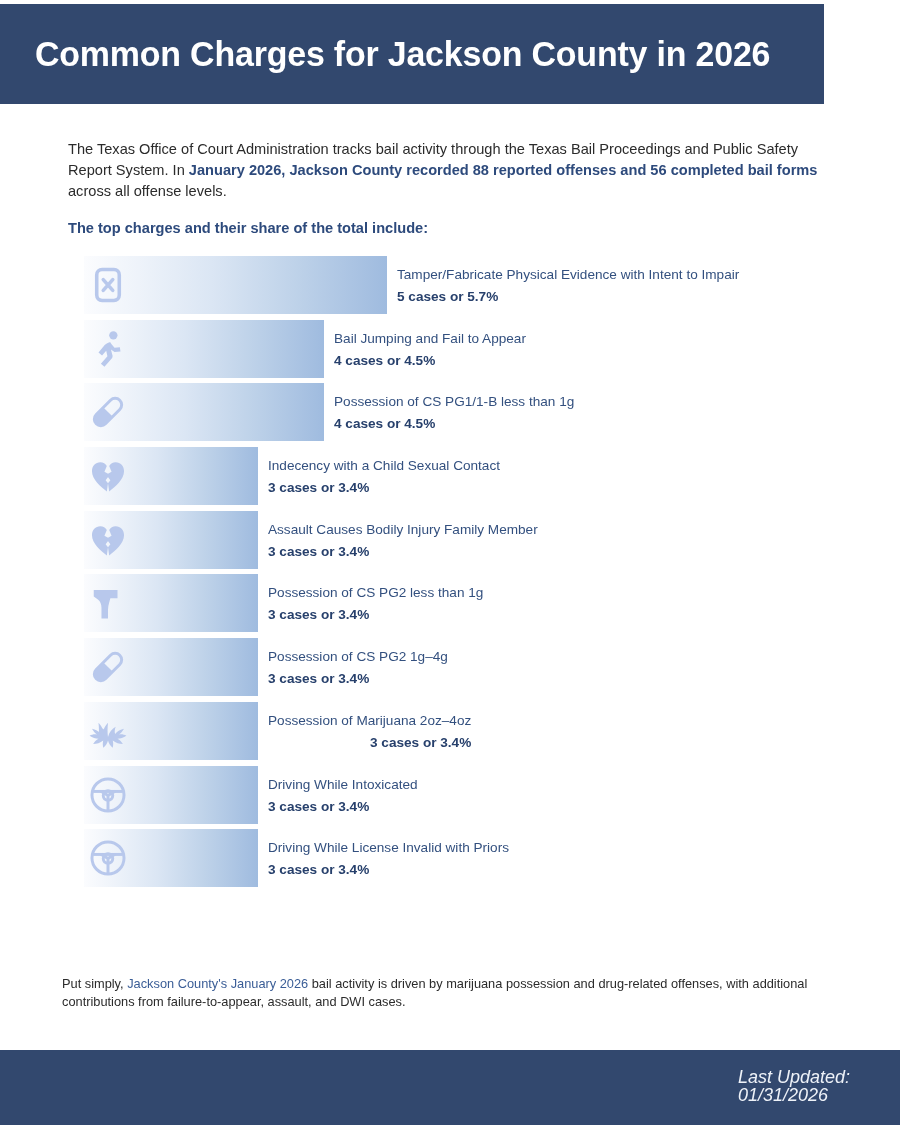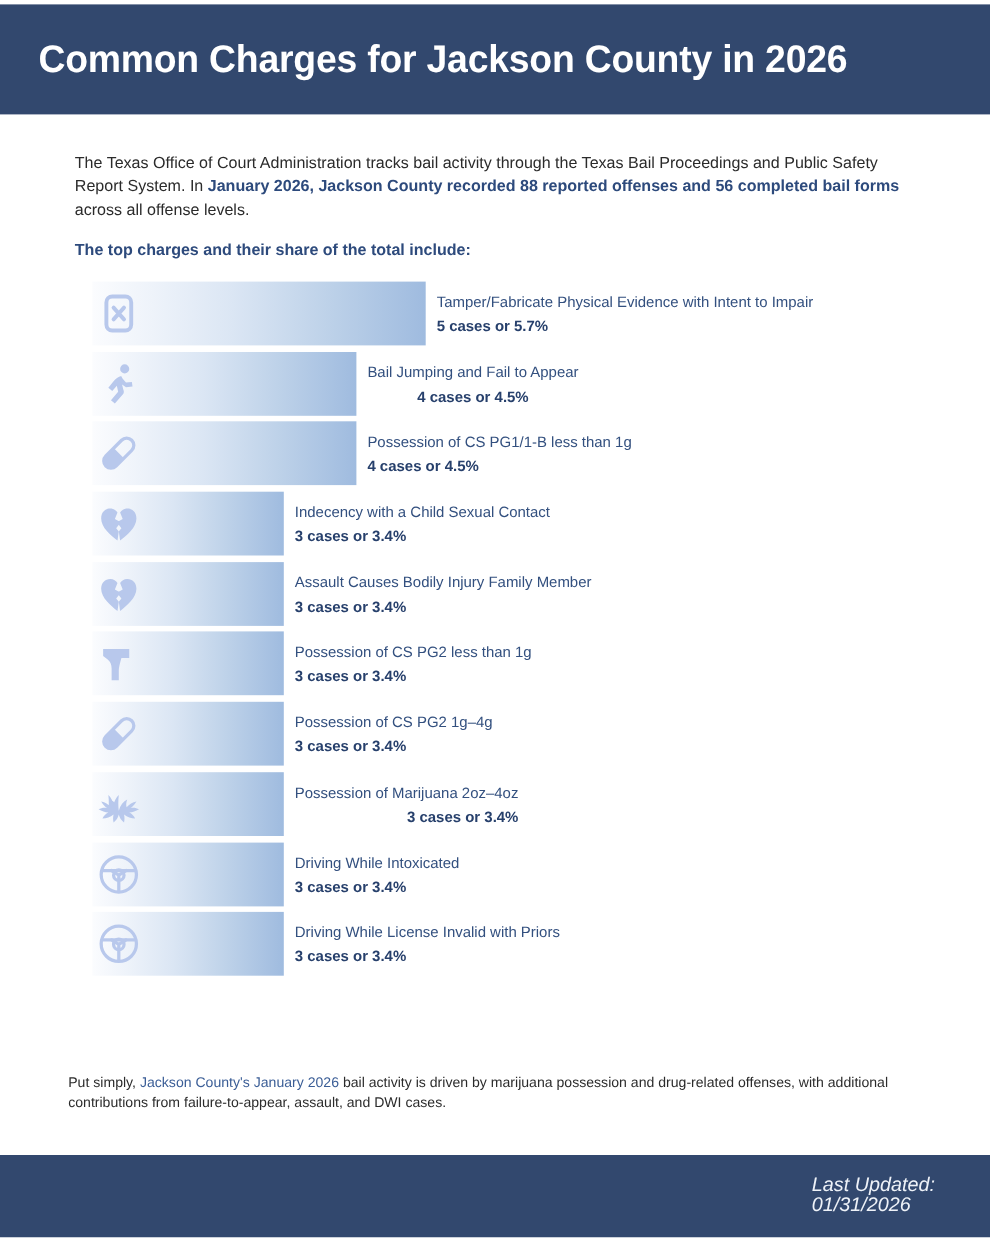--- a/index.html
+++ b/index.html
@@ -15,7 +15,7 @@
 
   
   .header-band{
-    position:absolute;left:0;top:4px;width:900px;height:100px;
+    position:absolute;left:0;top:4px;width:824px;height:100px;
     background:#32486e;
     display:flex;align-items:center;
   }

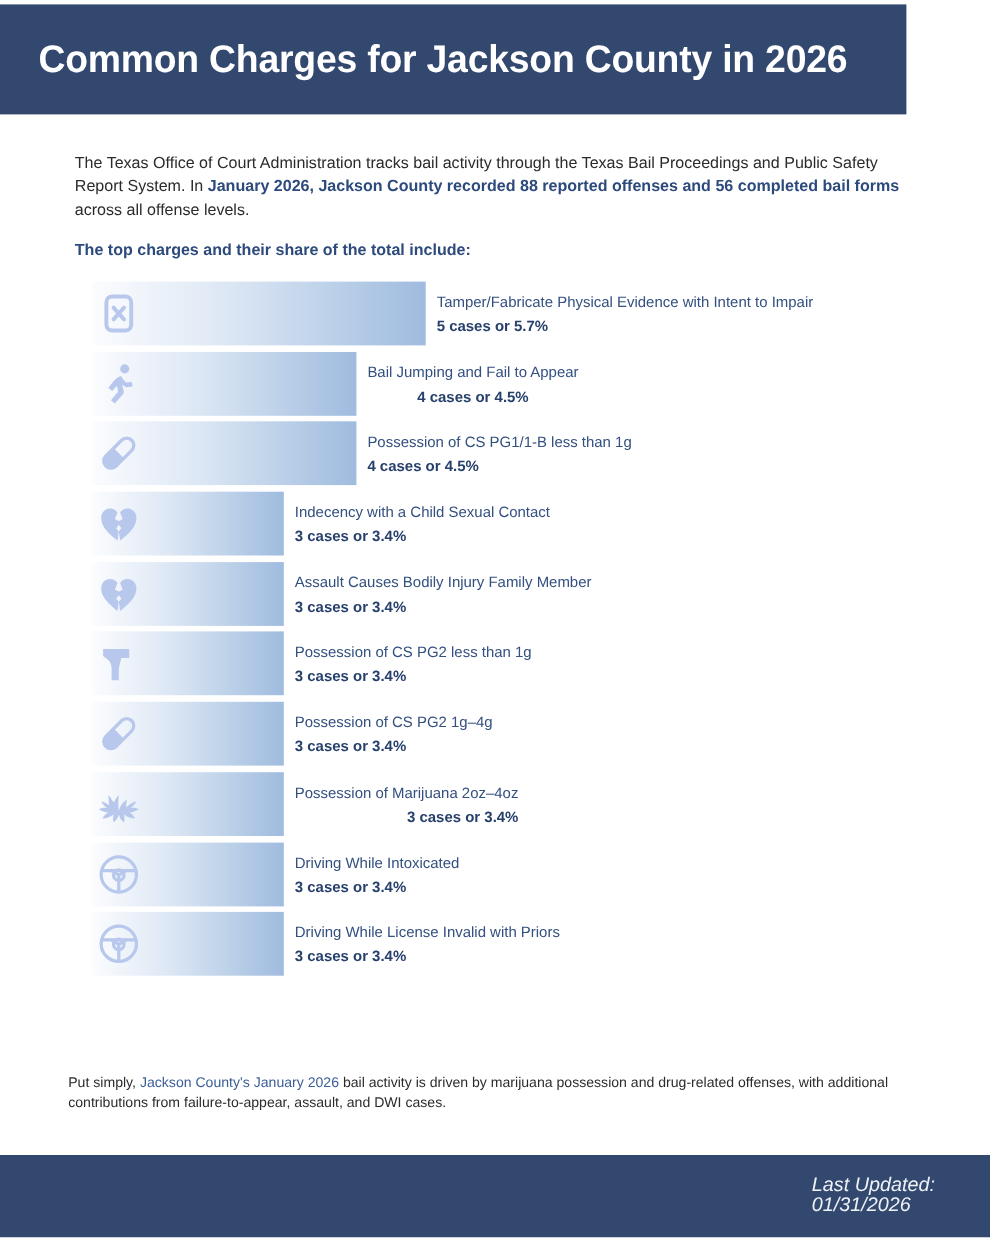--- a/index.html
+++ b/index.html
@@ -130,7 +130,7 @@
             <path d="M36 20c-5 1-9 4-12 8l-8 10 6 5 7-8 2 9-11 13 6 5 13-15c1-2 1-4 0-6l-2-8 6 4 10-1-1-7-9 1-5-6c-1-2-3-4-2-4z"></path>
           </svg>
         </div>
-        <div class="bar-label" style="left: 334px; text-align: center;">
+        <div class="bar-label" style="left: 334px;">
           <span class="name">Bail Jumping and Fail to Appear</span>
           <span class="stat">4 cases or 4.5%</span>
         </div>

